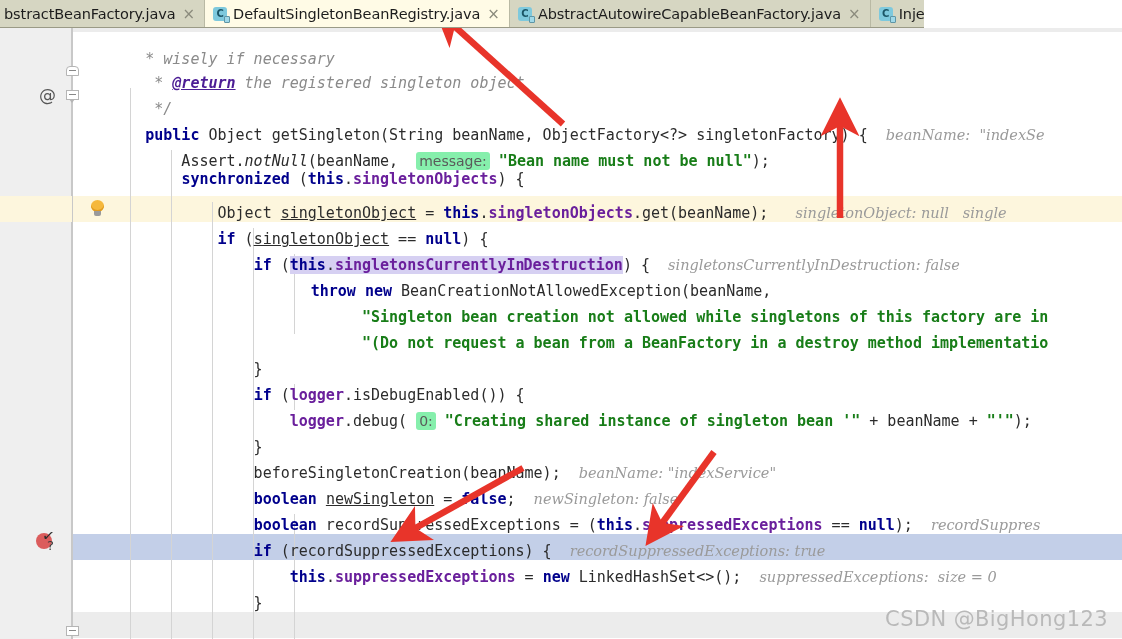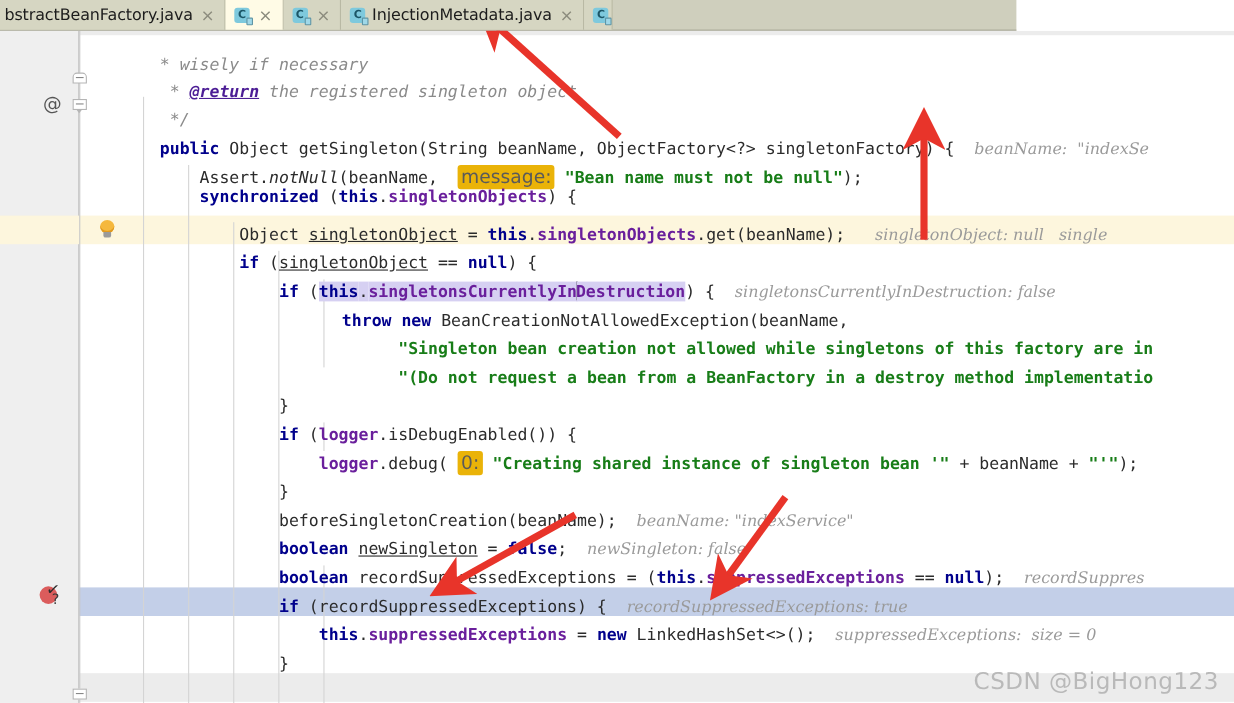--- a/index.html
+++ b/index.html
@@ -233,6 +233,7 @@
       <span class="disc">C</span>
         <span class="lockbit"></span>
     </span>
+    <span class="tab-label">DefaultSingletonBeanRegistry.java</span>
     <span class="tab-close">×</span>
   </div>
 

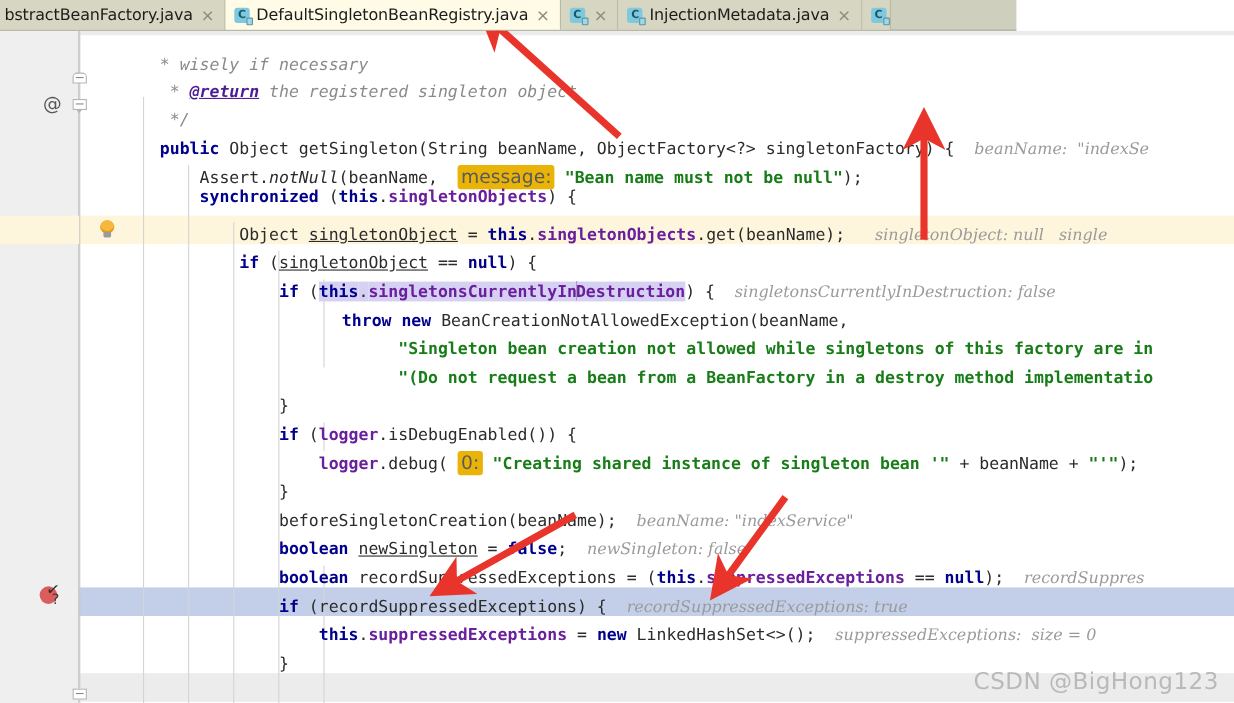--- a/index.html
+++ b/index.html
@@ -242,6 +242,7 @@
       <span class="disc">C</span>
         <span class="lockbit"></span>
     </span>
+    <span class="tab-label">AbstractAutowireCapableBeanFactory.java</span>
     <span class="tab-close">×</span>
   </div>
 

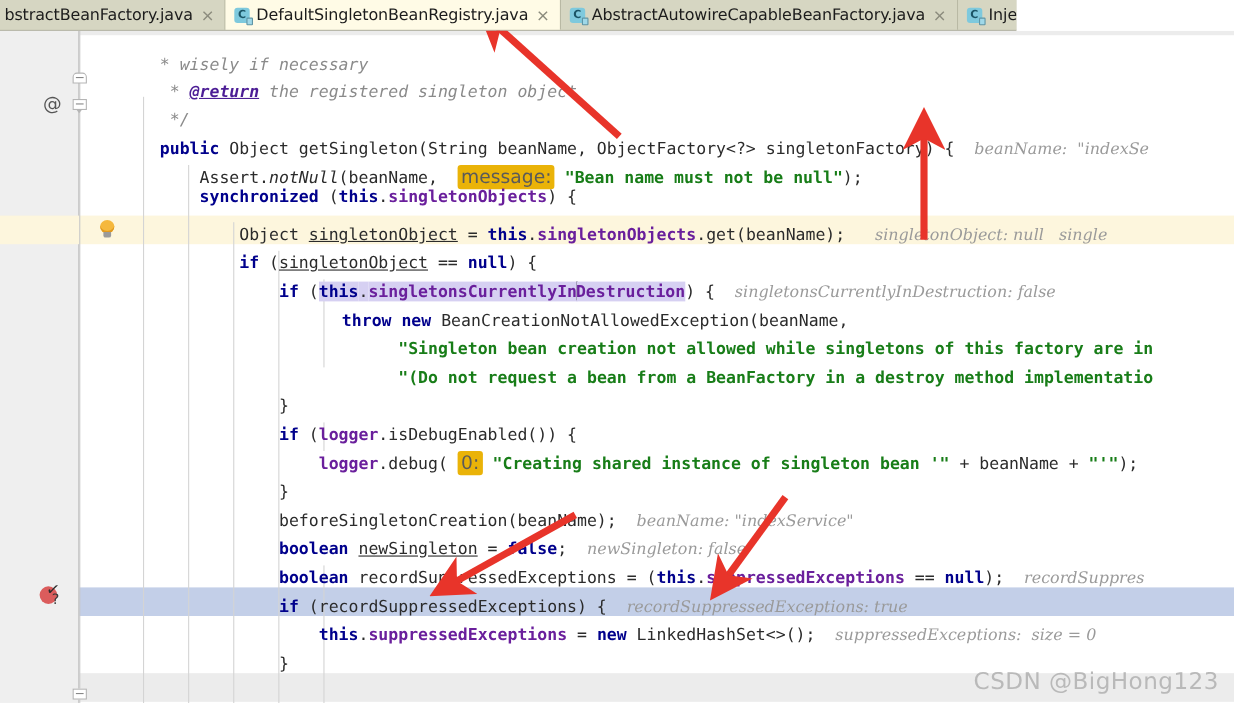--- a/index.html
+++ b/index.html
@@ -115,10 +115,10 @@
   }
   .param {
     color: #5a5a5a;
-    background: #eab308;
+    background: #86efac;
     border-radius: 3px;
     font-style: normal;
-    font-size: 17px;
+    font-size: 14px;
     padding: 1px 3px;
     font-family: "DejaVu Sans", sans-serif;
     text-align: right;

